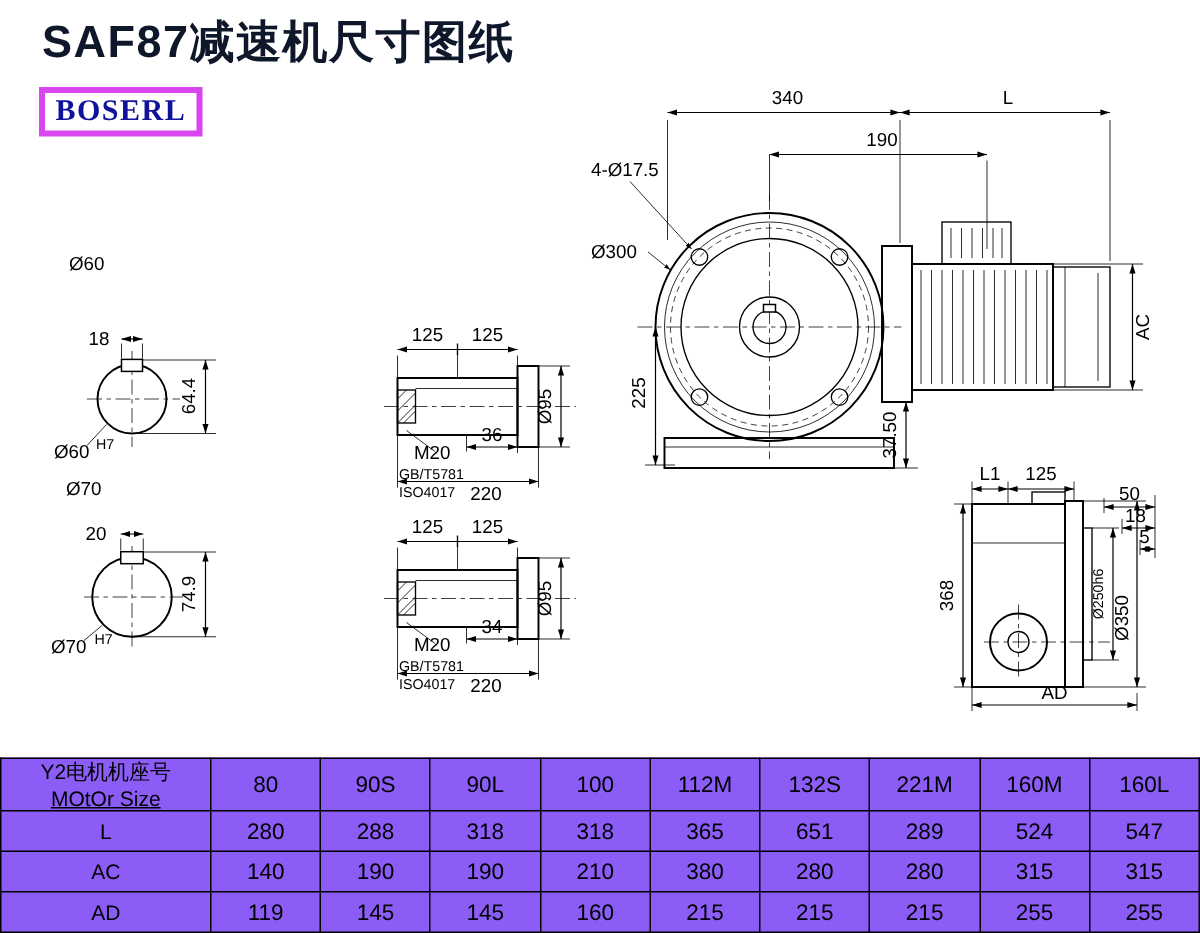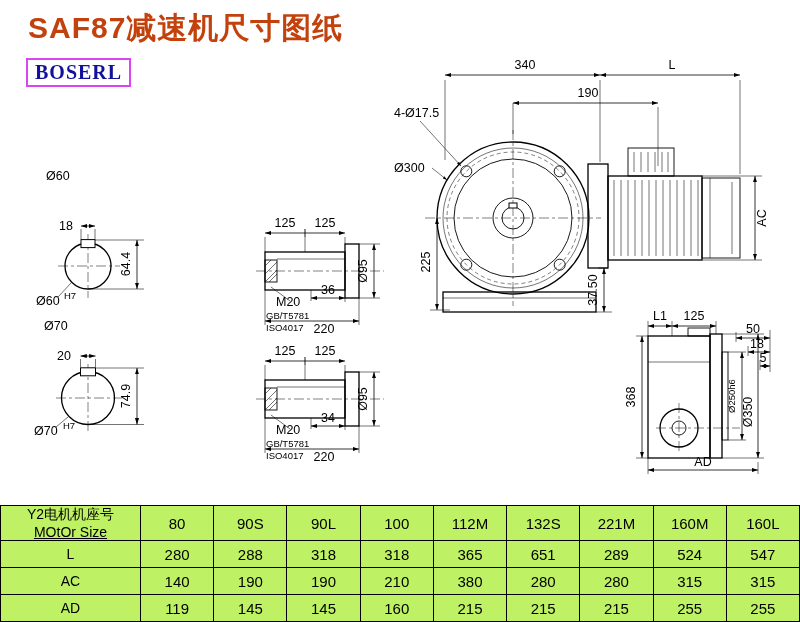--- a/index.html
+++ b/index.html
@@ -5,7 +5,7 @@
   *{box-sizing:border-box}
   html,body{margin:0;padding:0}
   body{width:800px;height:622px;position:relative;background:#fff;font-family:"Liberation Sans",sans-serif;overflow:hidden}
-  .title{position:absolute;left:28px;top:8px;font-size:30px;font-weight:bold;color:#c2410c;letter-spacing:1px}
+  .title{position:absolute;left:28px;top:8px;font-size:30px;font-weight:bold;color:#0f172a;letter-spacing:1px}
   .logo{position:absolute;left:26px;top:58px;border:2px solid #d946ef;color:#10129a;font-family:"Liberation Serif",serif;font-weight:bold;font-size:20px;padding:0 7px;line-height:25px;letter-spacing:1px}
   svg.draw{position:absolute;left:0;top:0}
   svg text{font:12.5px "Liberation Sans",sans-serif;fill:#000}

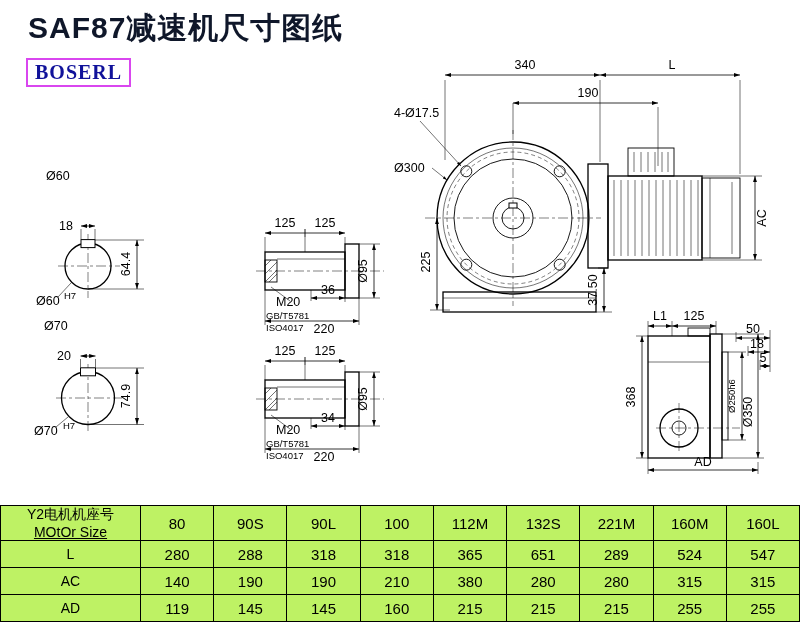--- a/index.html
+++ b/index.html
@@ -6,7 +6,7 @@
   html,body{margin:0;padding:0}
   body{width:800px;height:622px;position:relative;background:#fff;font-family:"Liberation Sans",sans-serif;overflow:hidden}
   .title{position:absolute;left:28px;top:8px;font-size:30px;font-weight:bold;color:#0f172a;letter-spacing:1px}
-  .logo{position:absolute;left:26px;top:58px;border:2px solid #d946ef;color:#10129a;font-family:"Liberation Serif",serif;font-weight:bold;font-size:20px;padding:0 7px;line-height:25px;letter-spacing:1px}
+  .logo{position:absolute;left:26px;top:58px;border:4px solid #d946ef;color:#10129a;font-family:"Liberation Serif",serif;font-weight:bold;font-size:20px;padding:0 7px;line-height:25px;letter-spacing:1px}
   svg.draw{position:absolute;left:0;top:0}
   svg text{font:12.5px "Liberation Sans",sans-serif;fill:#000}
   svg text.small{font-size:9.5px}

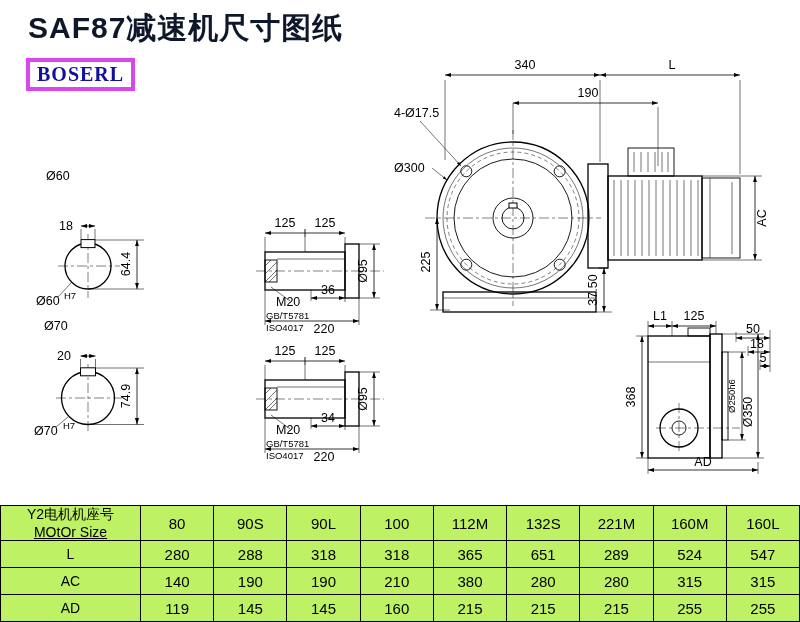--- a/index.html
+++ b/index.html
@@ -19,7 +19,7 @@
   .cl{stroke:#000;stroke-width:0.5;fill:none;stroke-dasharray:10 3 3 3}
   .bolt{stroke:#000;stroke-width:0.5;fill:none;stroke-dasharray:4 3}
   .wht{fill:#fff;stroke:#000;stroke-width:1}
-  .dimtable{position:absolute;left:0;top:505px;width:800px;height:117px;border-collapse:collapse;table-layout:fixed;background:#bef264}
+  .dimtable{position:absolute;left:0;top:505px;width:800px;height:117px;border-collapse:collapse;table-layout:fixed;background:#8b5cf6}
   .dimtable td{border:1px solid #000;text-align:center;font-size:15px;color:#000;padding:0;vertical-align:middle}
   .dimtable td.c1{font-size:14px}
   .dimtable tr.hrow{height:34px}

